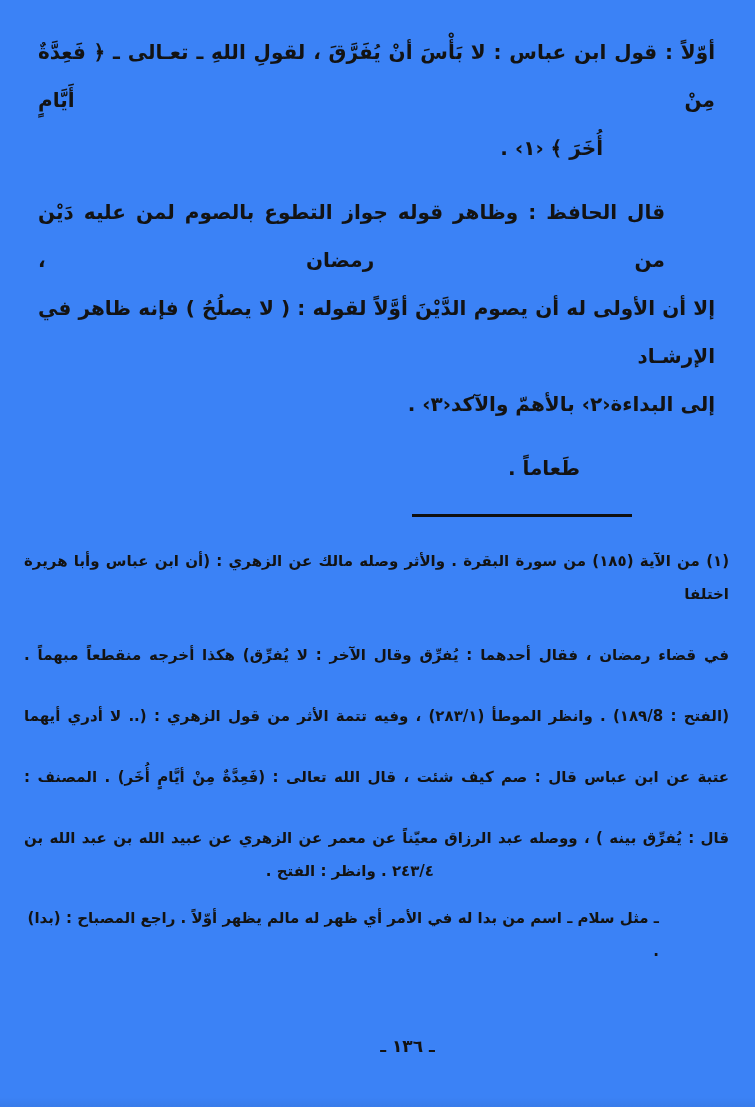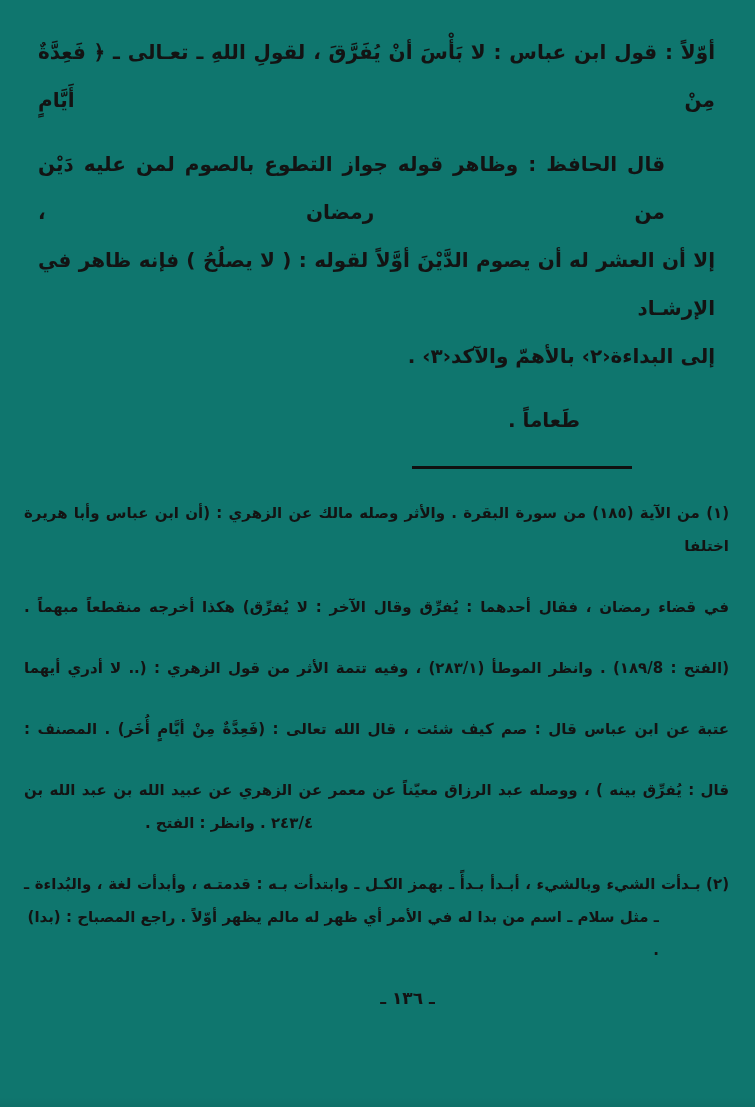--- a/index.html
+++ b/index.html
@@ -12,7 +12,7 @@
   .page{
     position:relative;
     width:755px;height:1107px;
-    background:#0f766e;
+    background:#3b82f6;
     color:#131313;
     direction:rtl;
   }

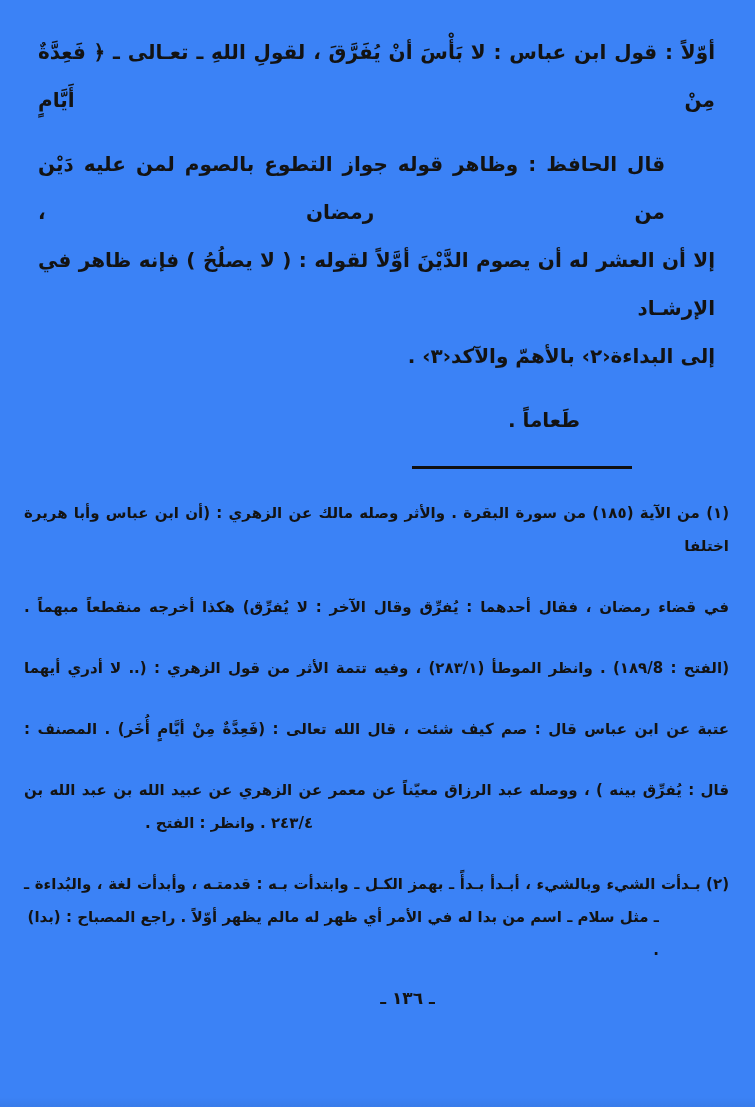--- a/index.html
+++ b/index.html
@@ -82,6 +82,7 @@
 
     <div class="para">
       <div class="tline fill">أوّلاً : قول ابن عباس : لا بَأْسَ أنْ يُفَرَّقَ ، لقولِ اللهِ ـ تعـالى ـ ﴿ فَعِدَّةٌ مِنْ أَيَّامٍ</div>
+      <div class="tline ind-quote">أُخَرَ ﴾ ‹١› .</div>
     </div>
 
 

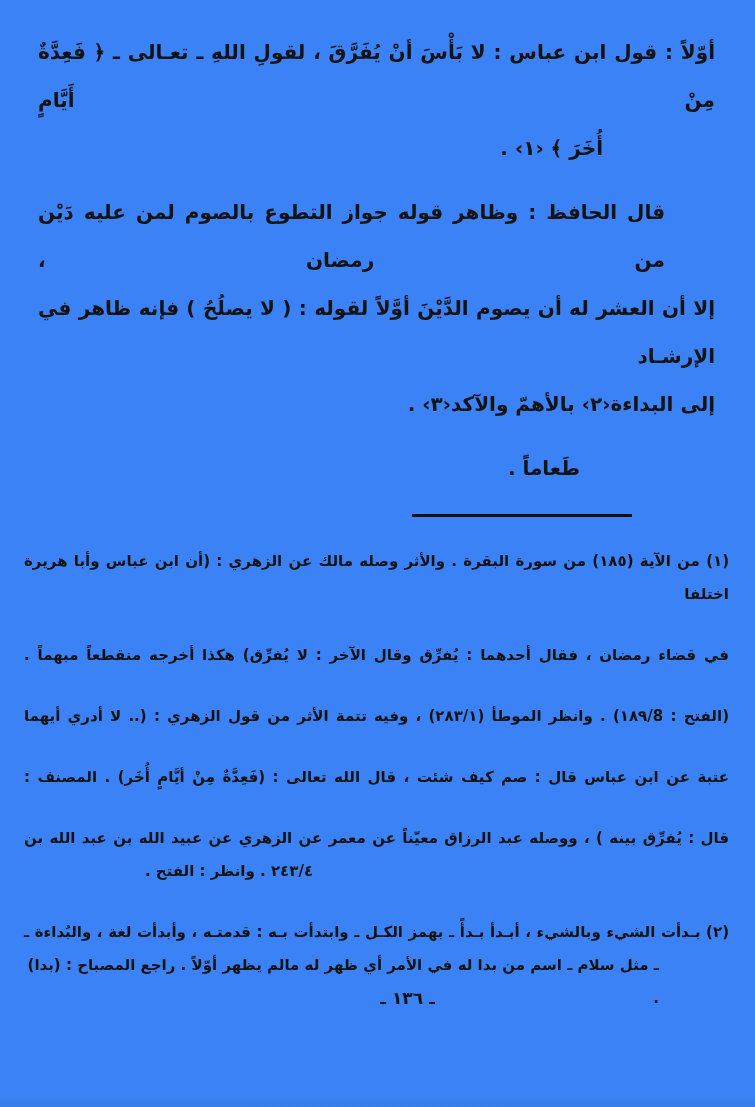--- a/index.html
+++ b/index.html
@@ -88,7 +88,7 @@
 
     <div class="para">
       <div class="tline ind-para fill">قال الحافظ : وظاهر قوله جواز التطوع بالصوم لمن عليه دَيْن من رمضان ،</div>
-      <div class="tline fill">إلا أن العشر له أن يصوم الدَّيْنَ أوَّلاً لقوله : ( لا يصلُحُ ) فإنه ظاهر في الإرشـاد</div>
+      <div class="tline fill">إلا أن الأولى له أن يصوم الدَّيْنَ أوَّلاً لقوله : ( لا يصلُحُ ) فإنه ظاهر في الإرشـاد</div>
       <div class="tline">إلى البداءة‹٢› بالأهمّ والآكد‹٣› .</div>
     </div>
 

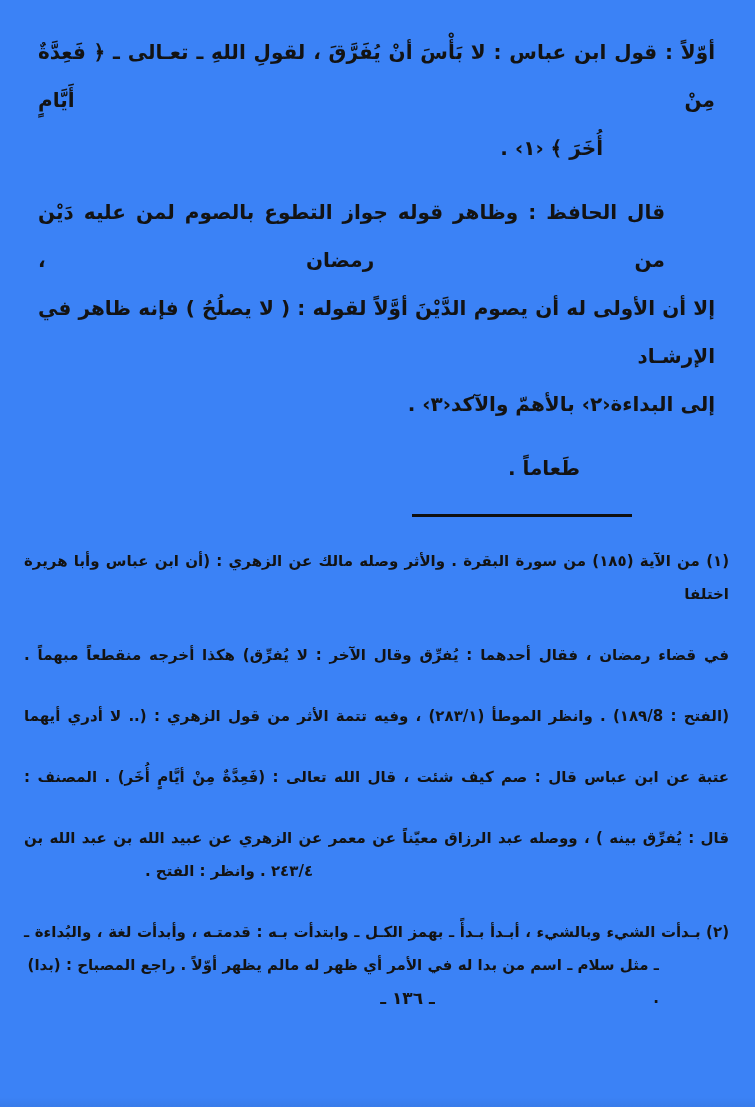--- a/index.html
+++ b/index.html
@@ -55,7 +55,7 @@
     text-align:right;
   }
   .fline.fill{text-align:justify;text-align-last:justify;margin-top:28px;}
-  .ind-fn-last{padding-right:295px;text-align:center;}
+  .ind-fn-last{padding-right:295px;text-align:right;}
   .ind-fn-mid{padding-right:70px;}
   
   .page-number{

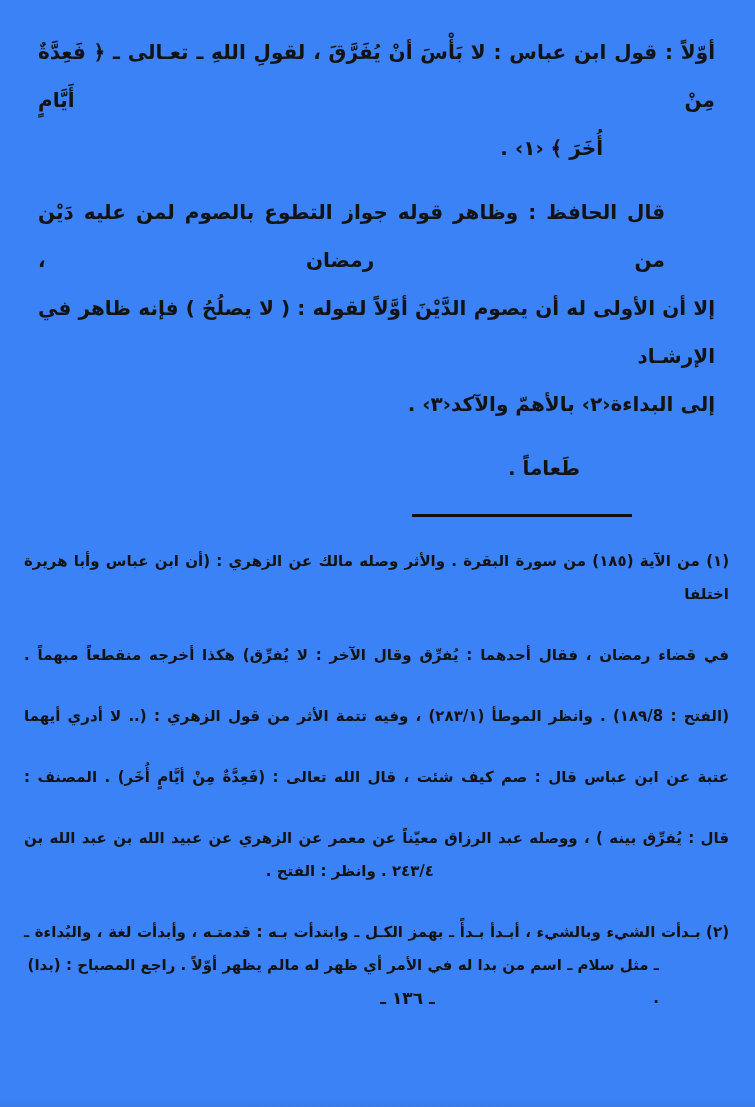--- a/index.html
+++ b/index.html
@@ -112,7 +112,6 @@
     </div>
 
     <div class="fnote">
-      <div class="fline fill">(٢) بـدأت الشيء وبالشيء ، أبـدأ بـدأً ـ بهمز الكـل ـ وابتدأت بـه : قدمتـه ، وأبدأت لغة ، والبُداءة ـ</div>
       <div class="fline ind-fn-mid">ـ مثل سلام ـ اسم من بدا له في الأمر أي ظهر له مالم يظهر أوّلاً . راجع المصباح : (بدا) .</div>
     </div>
 

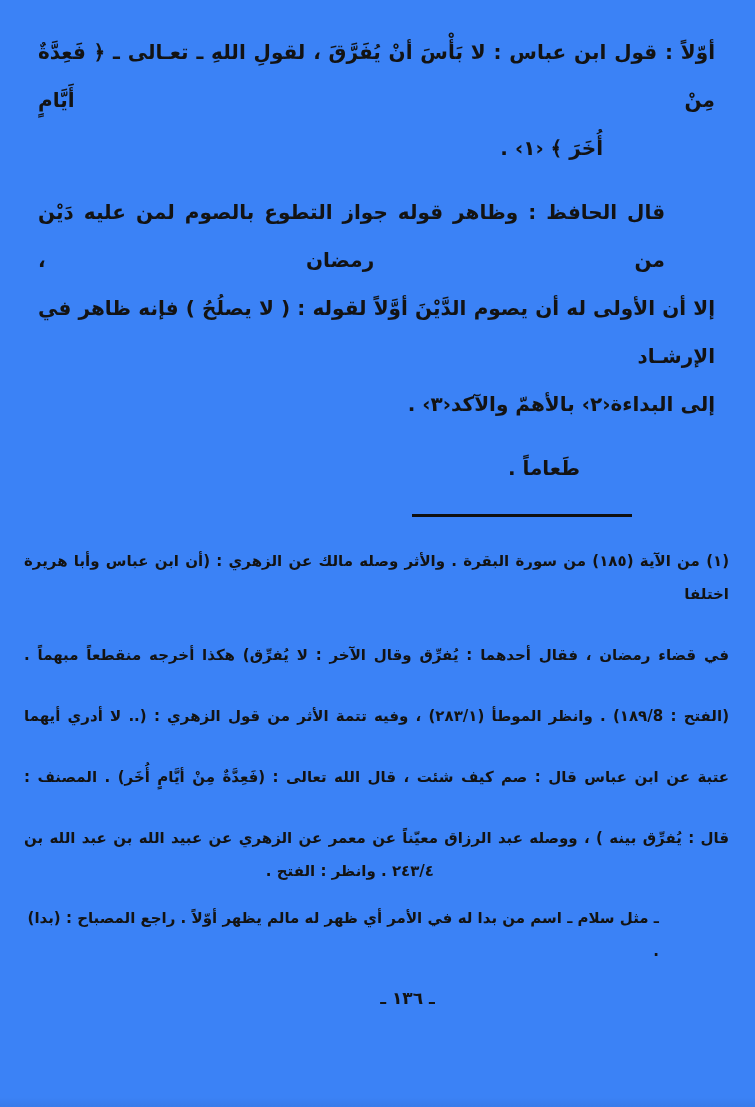--- a/index.html
+++ b/index.html
@@ -60,7 +60,7 @@
   
   .page-number{
     position:absolute;
-    top:988px;left:0;right:0;
+    top:1036px;left:0;right:0;
     text-align:center;
     font-size:17px;
     font-weight:bold;

